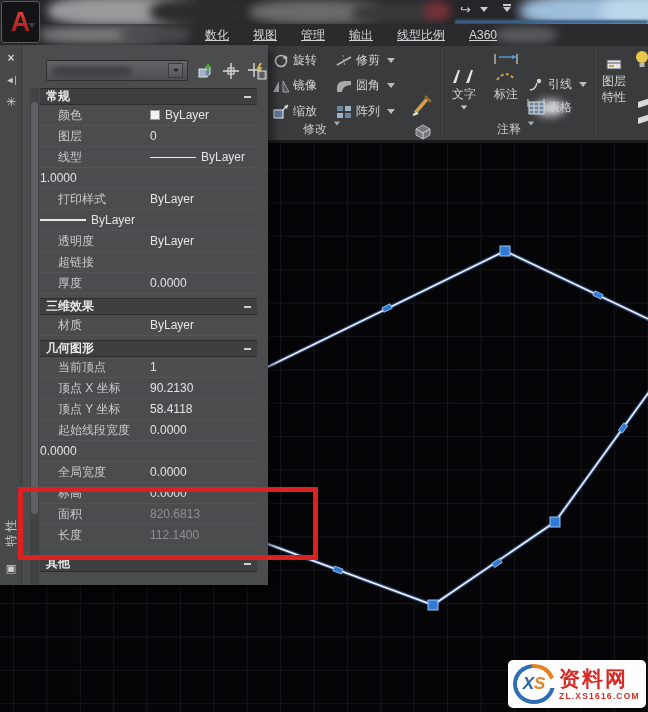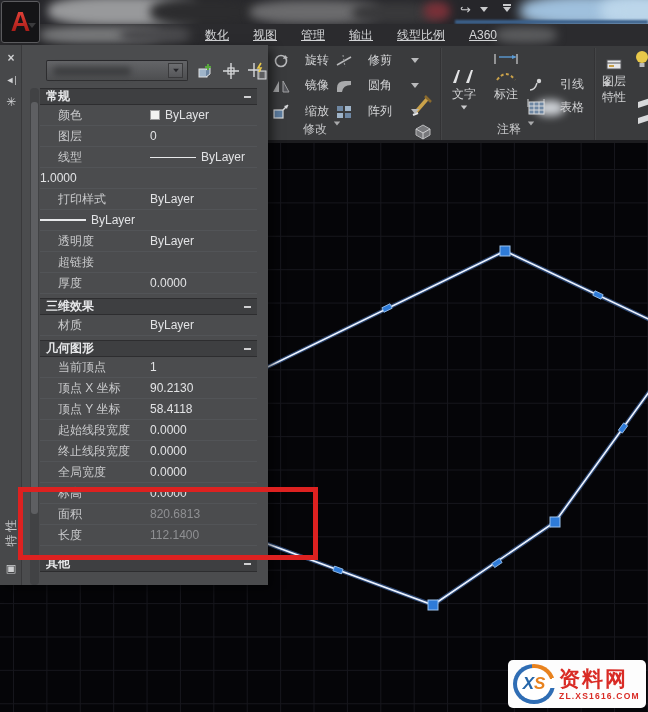--- a/index.html
+++ b/index.html
@@ -29,7 +29,7 @@
   .vsep { position:absolute; top:2px; height:92px; width:2px; background:linear-gradient(90deg,#2a2a2c,#4c4d4f); }
   .panel-label { position:absolute; bottom:2px; font-size:12px; color:#c4c5c7; display:flex; align-items:flex-start; gap:6px; }
   .panel-label .tri-down{ border-top-color:#a9aaac; transform:scale(.8); }
-  .rbtn-row { position:absolute; display:flex; align-items:center; gap:15px;text-align:center; }
+  .rbtn-row { position:absolute; display:flex; align-items:center; gap:3px;text-align:center; }
   .rlabel { color:#d2d3d5; font-size:12px; white-space:nowrap; }
   .flyout { width:0; height:0; border-left:4px solid transparent; border-right:4px solid transparent; border-top:5px solid #b9babc; margin-left:4px; }
   .bigbtn { position:absolute; display:flex; flex-direction:column; align-items:center; gap:2px; color:#d2d3d5; font-size:12px; }

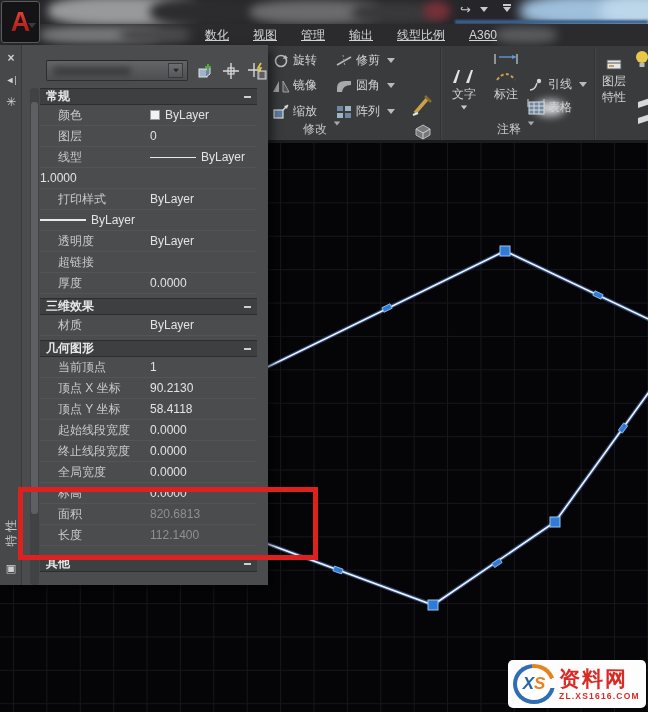--- a/index.html
+++ b/index.html
@@ -402,7 +402,6 @@
         <span class="val">0.0000</span>
       </div>
       <div class="prow">
-        <span class="lab">终止线段宽度</span>
         <span class="val">0.0000</span>
       </div>
       <div class="prow">

